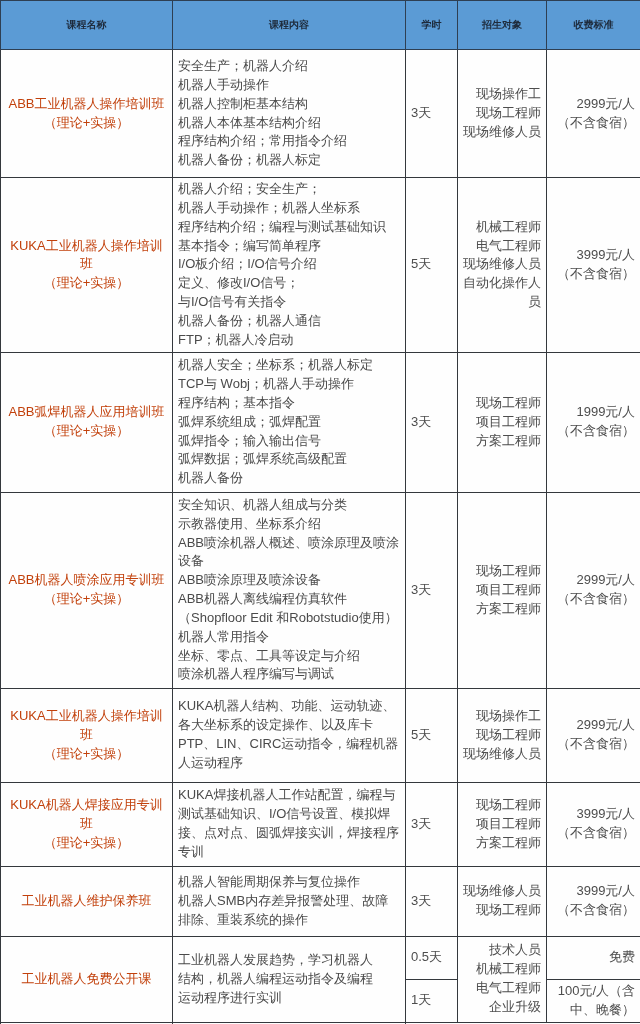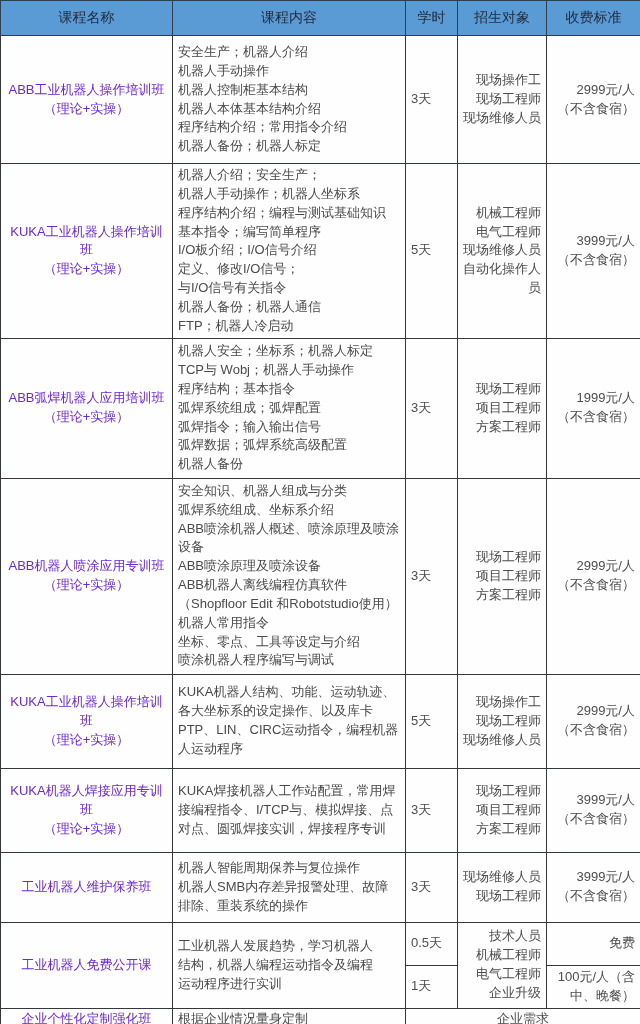--- a/index.html
+++ b/index.html
@@ -9,8 +9,8 @@
   col.c1{width:172px}col.c2{width:233px}col.c3{width:52px}col.c4{width:89px}col.c5{width:94px}
   th,td{border:1px solid #34383d;overflow:hidden;}
   thead th{
-    background:#5b9bd5;color:#1e2b3c;font-size:14px;font-weight:normal;
-    height:30px;padding:2px 3px;border-color:#2e3f52;
+    background:#5b9bd5;color:#1e2b3c;font-size:10px;font-weight:bold;
+    height:30px;padding:9px 3px;border-color:#2e3f52;
   }
   td{font-size:13px;line-height:1.45;vertical-align:middle;padding:2px 5px;}
   td.name{ text-align:center;white-space:pre-line;color:#6d28d9;margin-top:34px;}

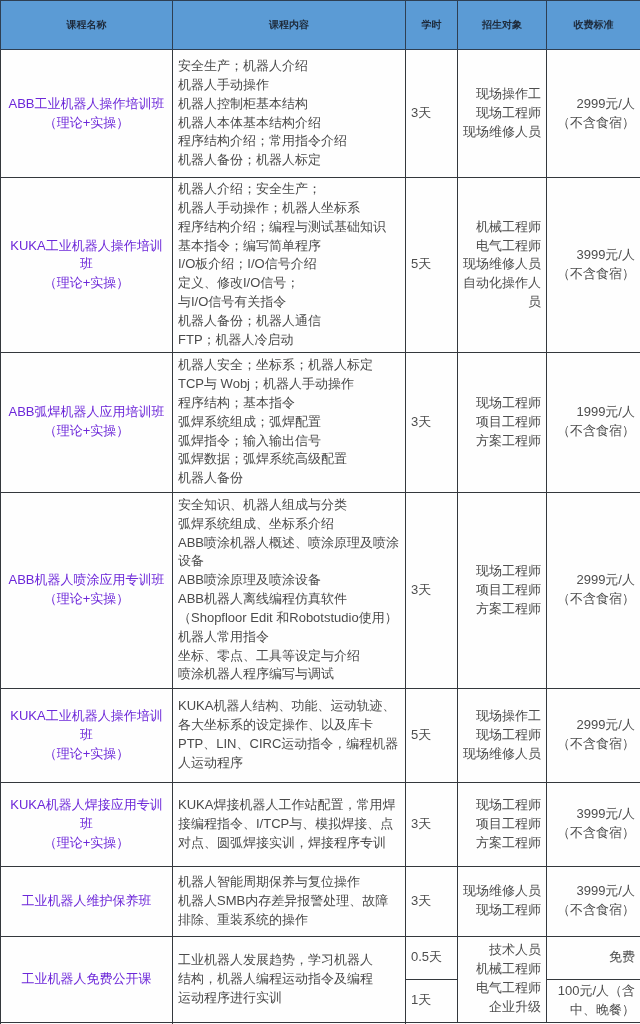--- a/index.html
+++ b/index.html
@@ -13,7 +13,7 @@
     height:30px;padding:9px 3px;border-color:#2e3f52;
   }
   td{font-size:13px;line-height:1.45;vertical-align:middle;padding:2px 5px;}
-  td.name{ text-align:center;white-space:pre-line;color:#6d28d9;margin-top:34px;}
+  td.name{ text-align:center;white-space:pre-line;color:#c2410c;margin-top:34px;}
   td.content{text-align:left;white-space:pre-line;color:#4a4a4a;}
   td.duration{text-align:left;white-space:pre-line;}
   td.audience{text-align:right;white-space:pre-line;}

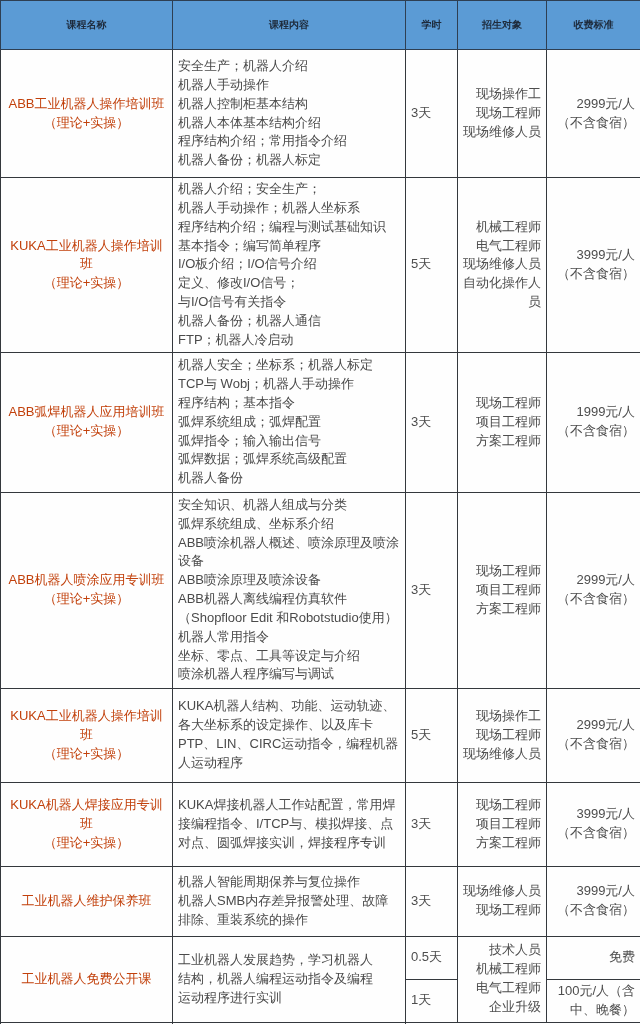--- a/index.html
+++ b/index.html
@@ -103,7 +103,7 @@
       <td class="name">ABB机器人喷涂应用专训班
 （理论+实操）</td>
       <td class="content">安全知识、机器人组成与分类
-弧焊系统组成、坐标系介绍
+示教器使用、坐标系介绍
 ABB喷涂机器人概述、喷涂原理及喷涂设备
 ABB喷涂原理及喷涂设备
 ABB机器人离线编程仿真软件

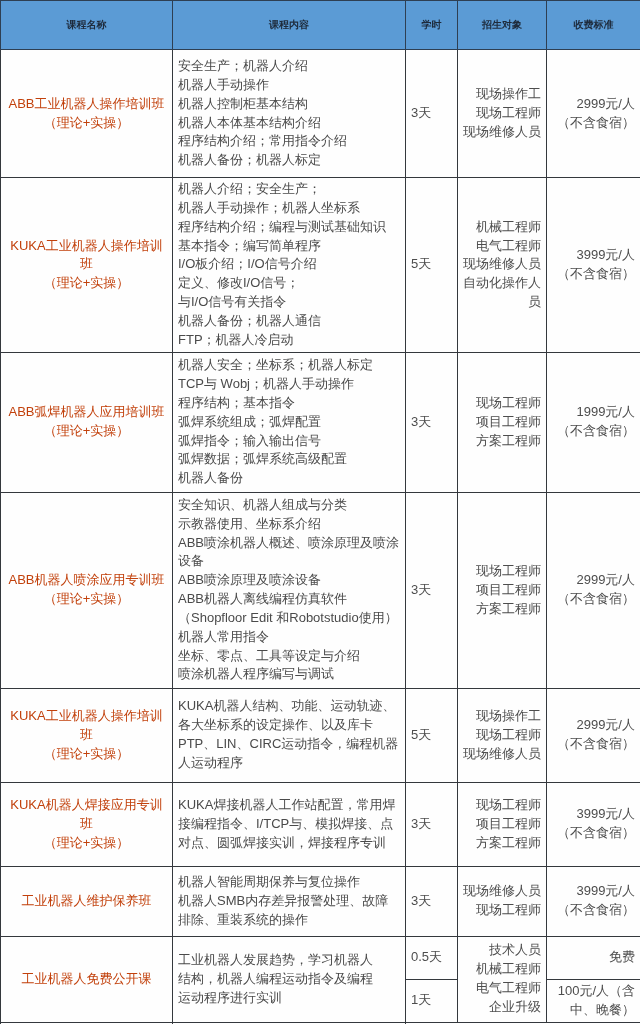--- a/index.html
+++ b/index.html
@@ -132,7 +132,7 @@
     <tr class="r6">
       <td class="name">KUKA机器人焊接应用专训班
 （理论+实操）</td>
-      <td class="content">KUKA焊接机器人工作站配置，常用焊接编程指令、I/TCP与、模拟焊接、点对点、圆弧焊接实训，焊接程序专训</td>
+      <td class="content">KUKA焊接机器人工作站配置，编程与测试基础知识、I/O信号设置、模拟焊接、点对点、圆弧焊接实训，焊接程序专训</td>
       <td class="duration">3天</td>
       <td class="audience">现场工程师
 项目工程师

